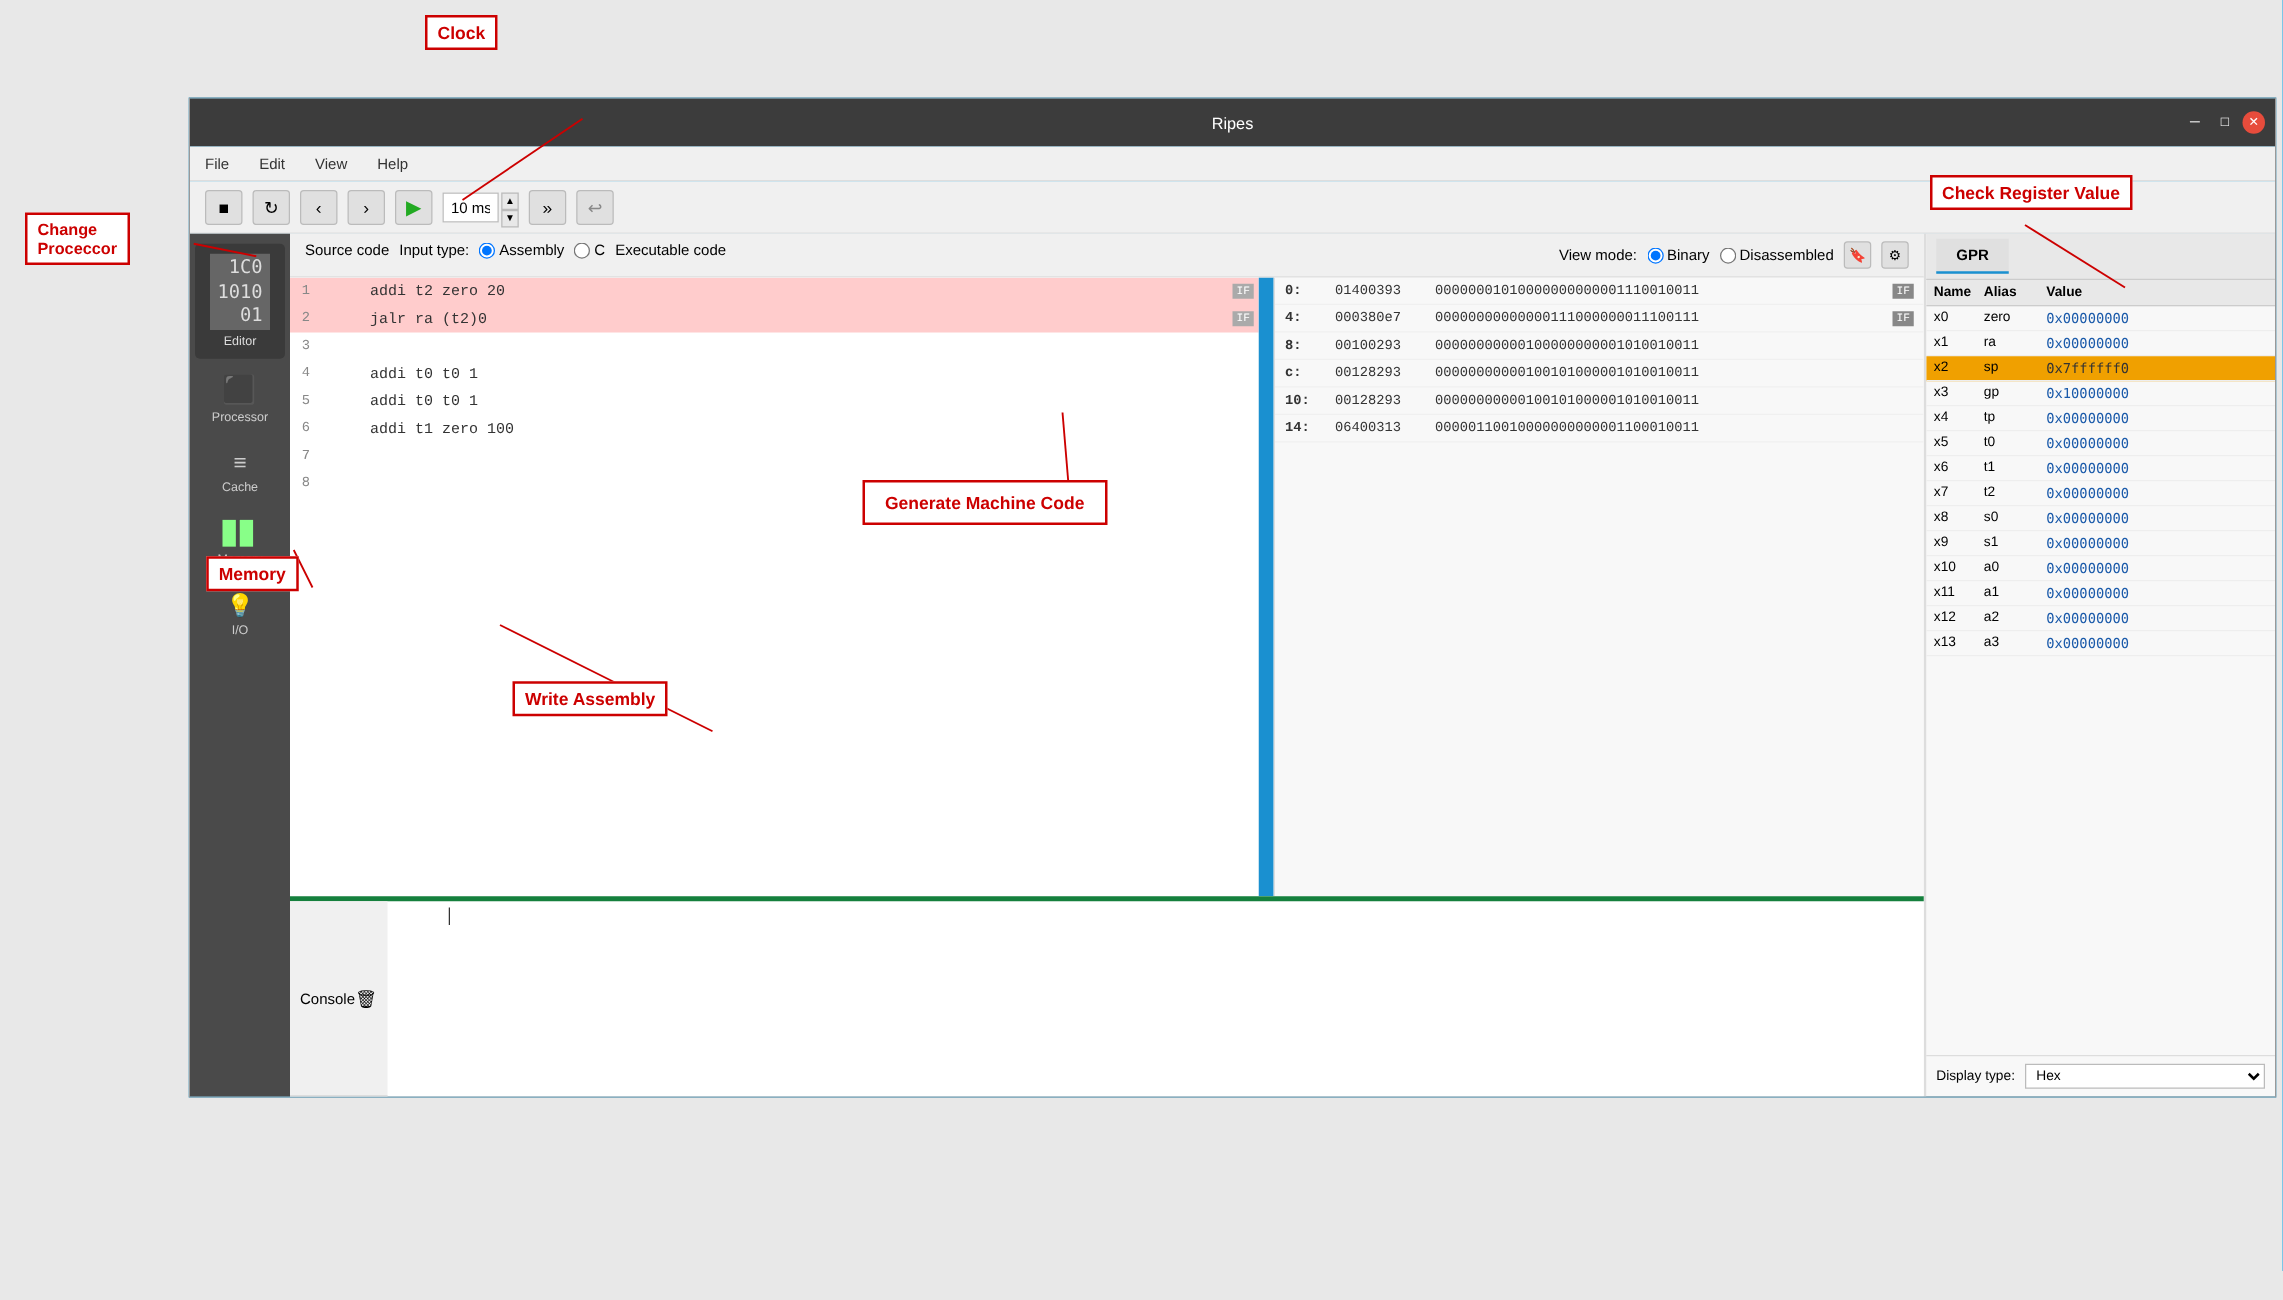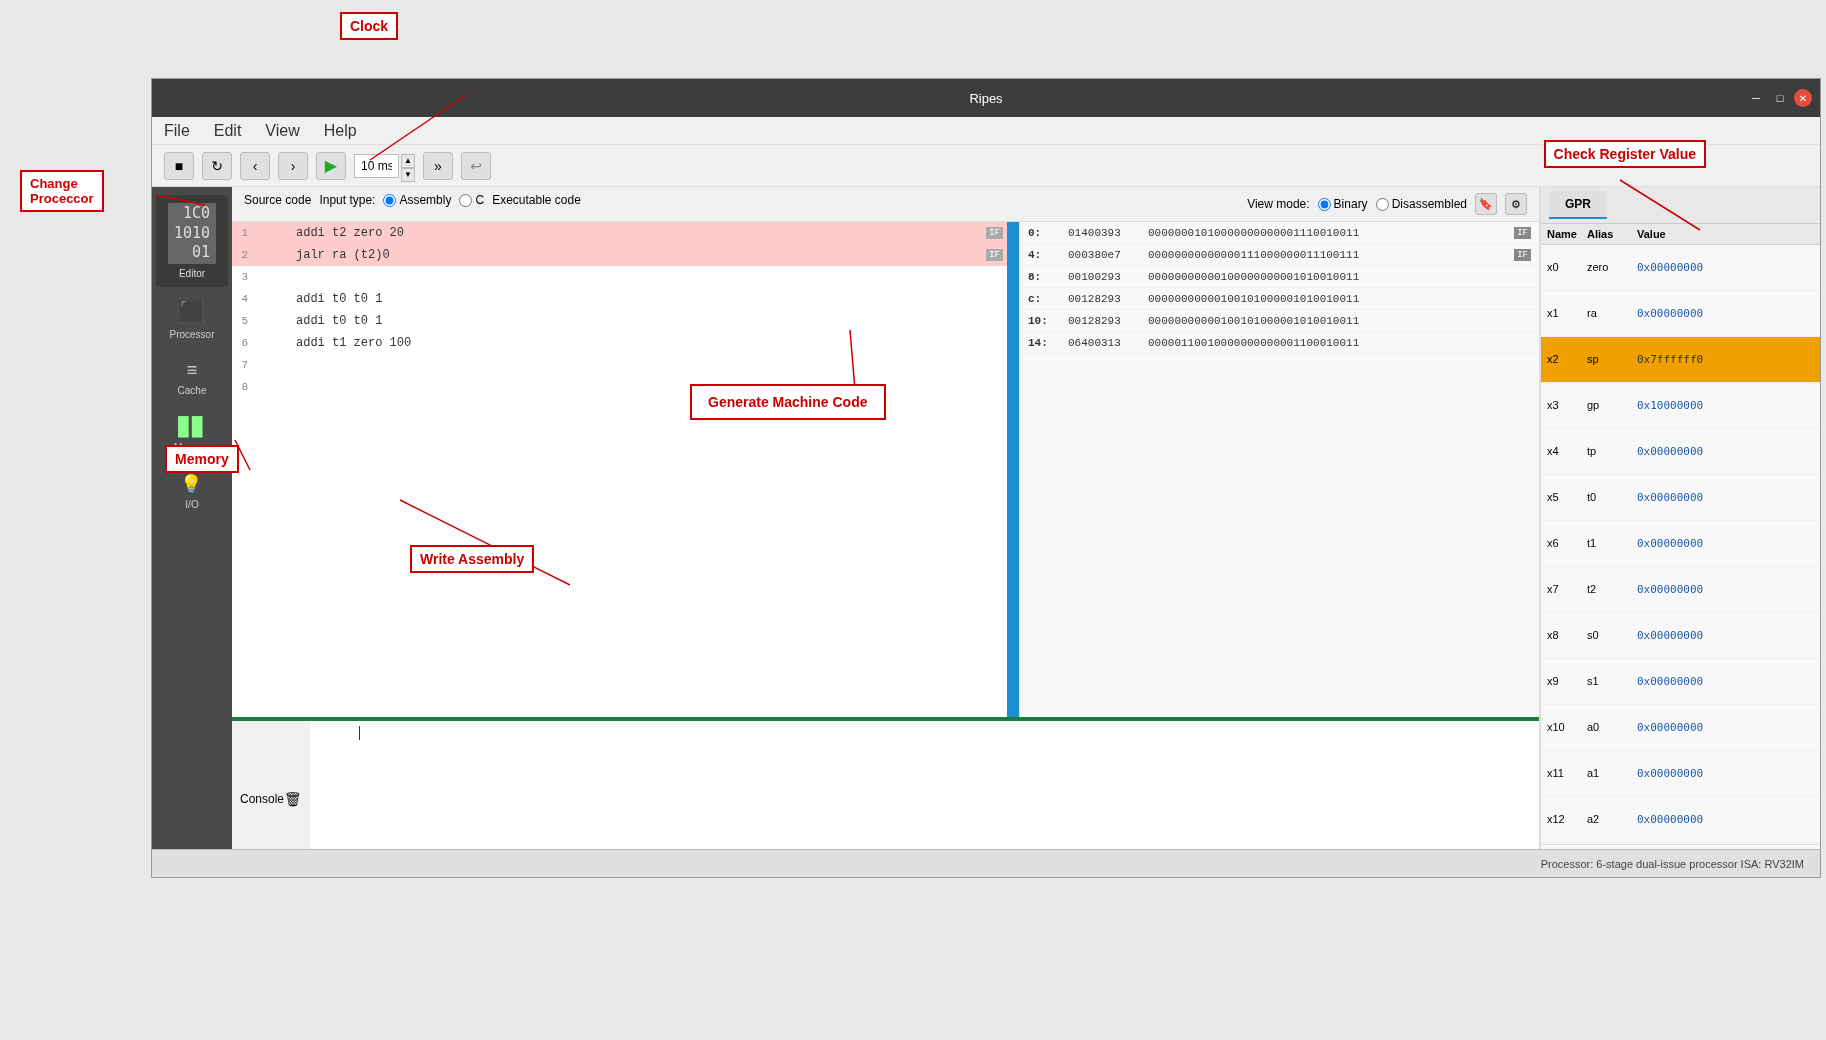--- a/index.html
+++ b/index.html
@@ -79,7 +79,7 @@
       gap: 16px;
     }
     .menu-item {
-      font-size: 16px;
+      font-size: 12px;
       color: #333;
       cursor: pointer;
       padding: 2px 4px;

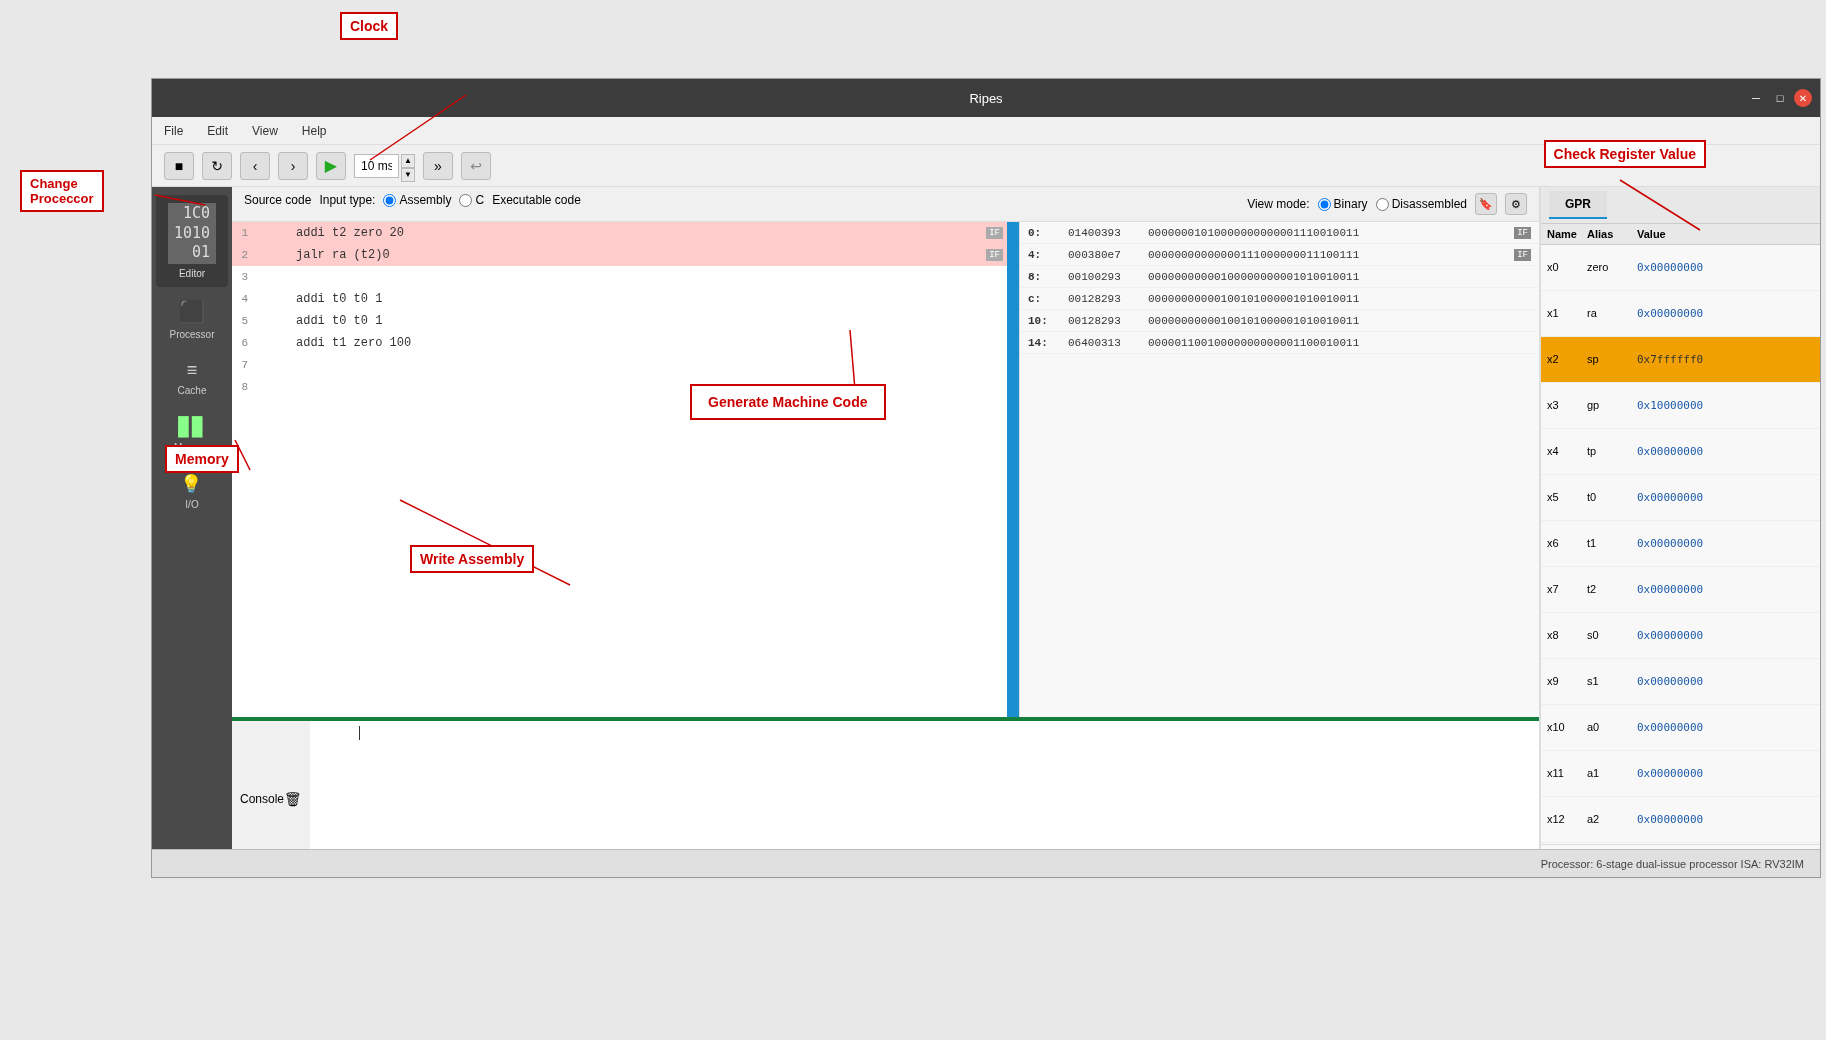--- a/index.html
+++ b/index.html
@@ -383,7 +383,7 @@
     }
     .reg-row.highlighted { background: #f0a000; }
     .reg-cell {
-      padding: 16px 6px;
+      padding: 3px 6px;
     }
     .reg-value {
       color: #1a5aaa;

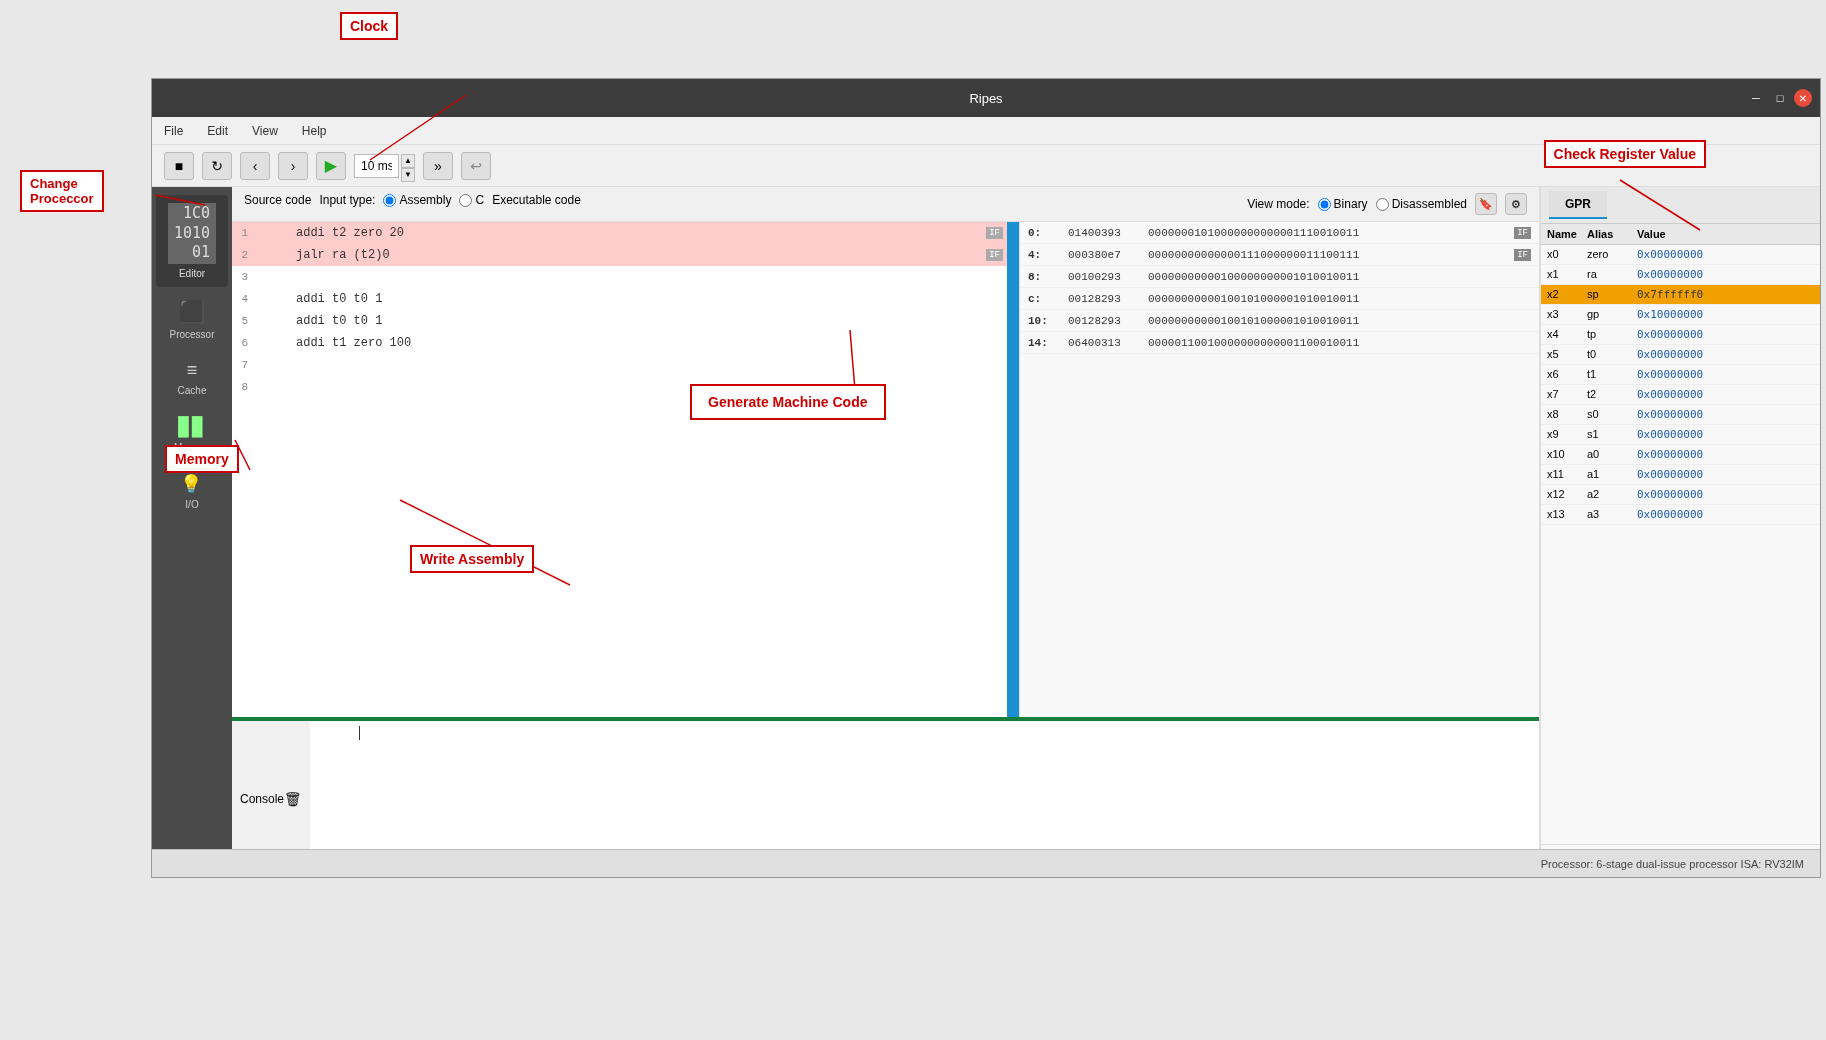--- a/index.html
+++ b/index.html
@@ -774,9 +774,6 @@
     </div>
   </div>
 
-  <div class="status-bar">
-    <span>Processor: 6-stage dual-issue processor   ISA: RV32IM</span>
-  </div>
 </div>
 
 </body></html>

